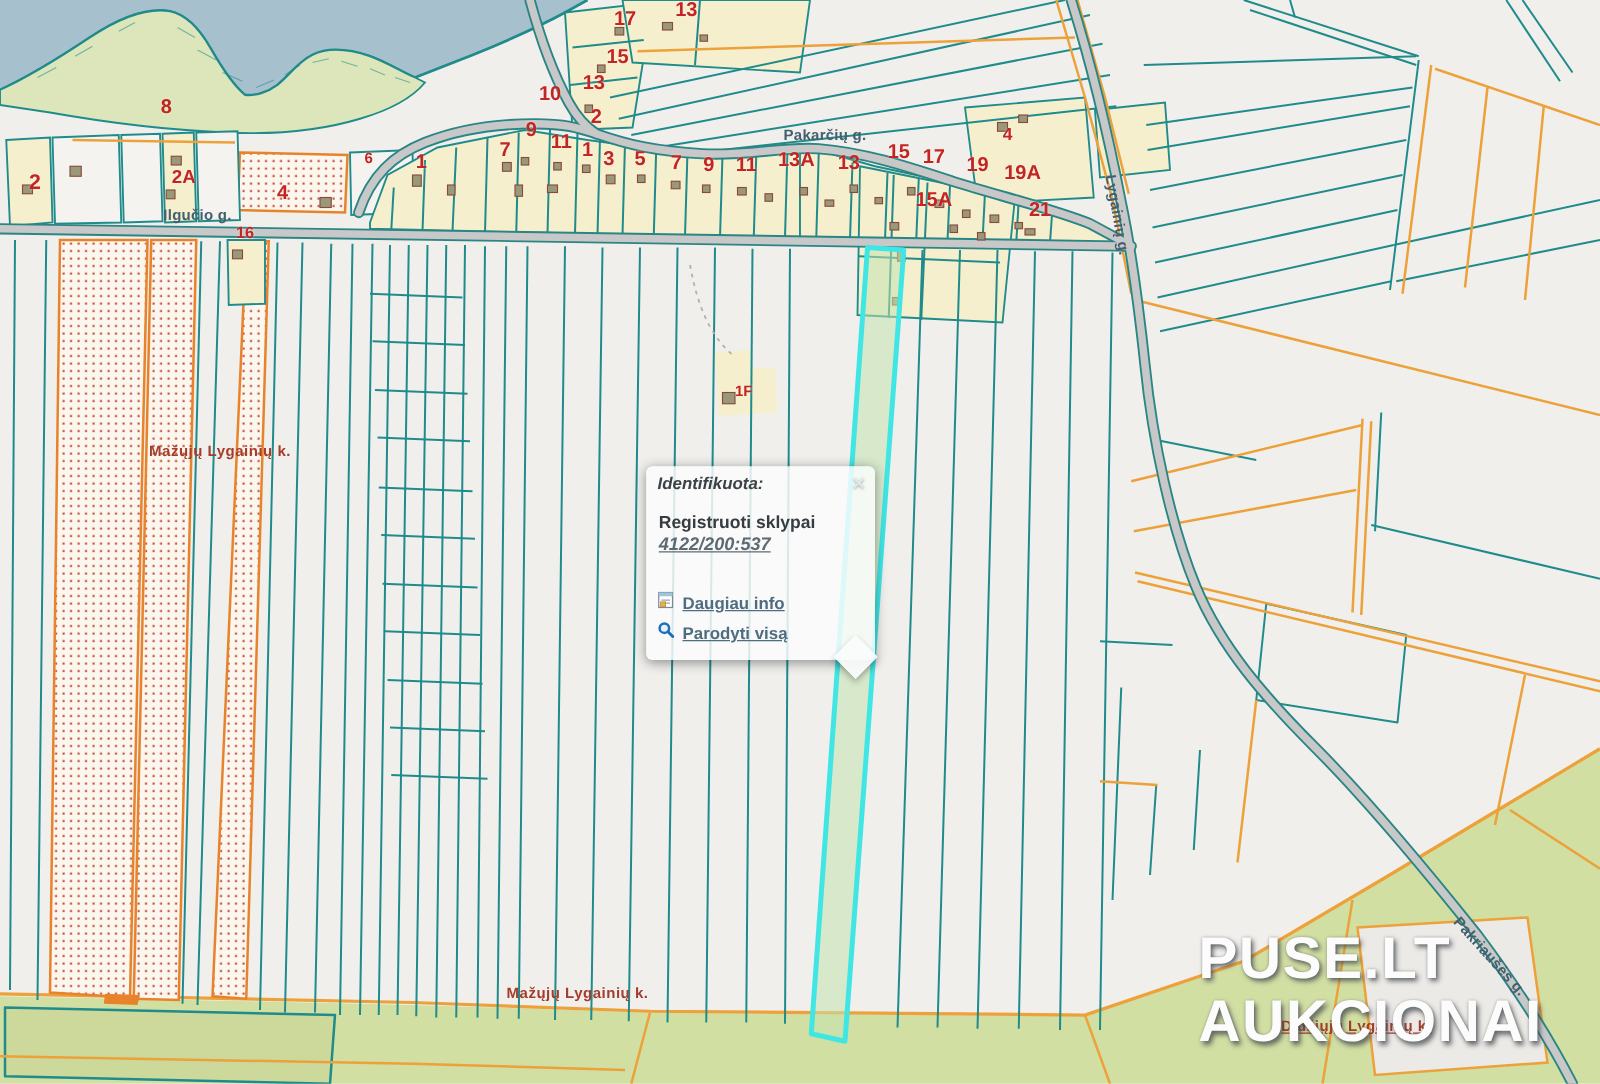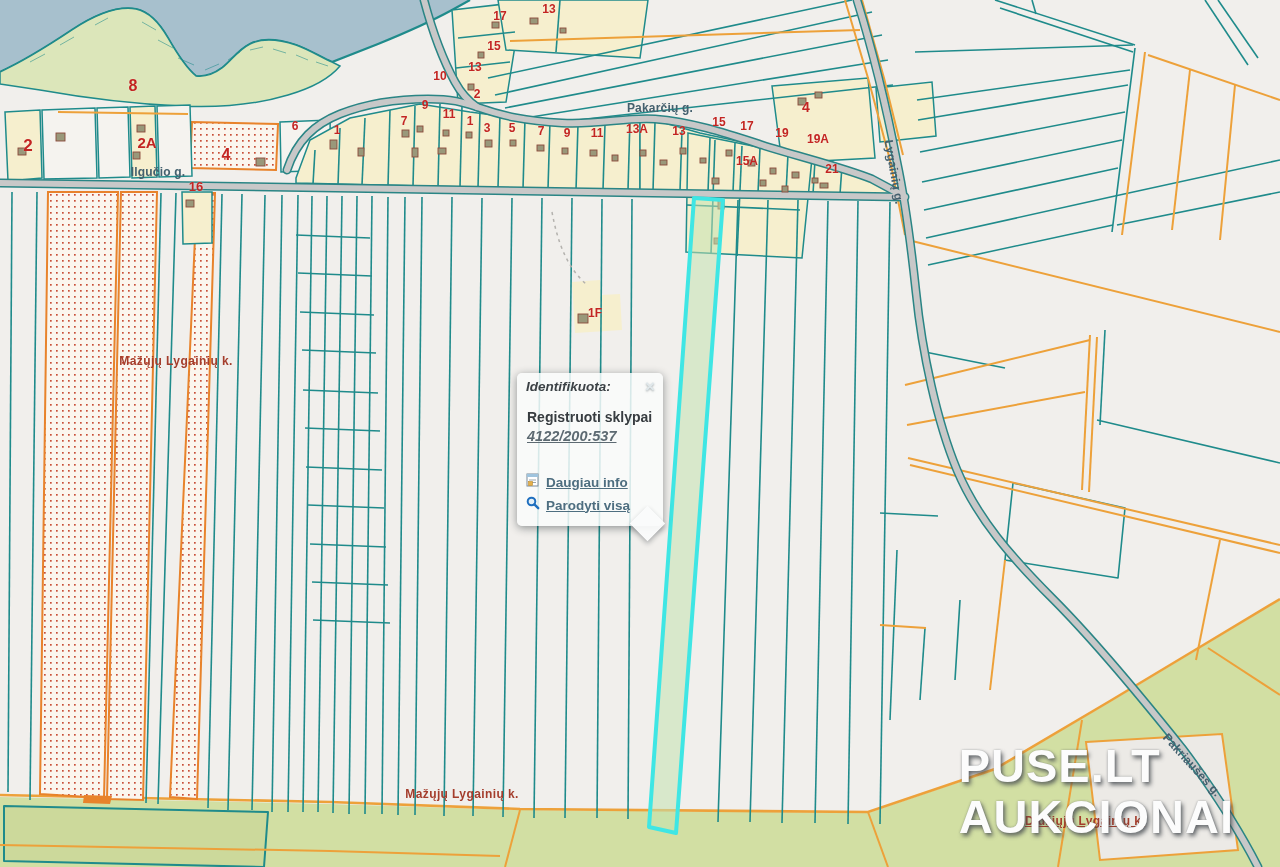--- a/index.html
+++ b/index.html
@@ -22,7 +22,7 @@
   
   #labels{position:absolute;left:0;top:0;width:100%;height:100%;pointer-events:none;}
   .lbl{position:absolute;white-space:nowrap;font-weight:bold;}
-  .lbl-parcel{color:var(--number-red);font-size:12px;text-shadow:0 0 2px rgba(255,255,255,.5);}
+  .lbl-parcel{color:var(--number-red);font-size:16px;text-shadow:0 0 2px rgba(255,255,255,.5);}
   .lbl-street{color:var(--street-blue);font-size:12px;letter-spacing:.2px;}
   .lbl-place{color:var(--place-brown);font-size:12px;letter-spacing:.4px;}
   

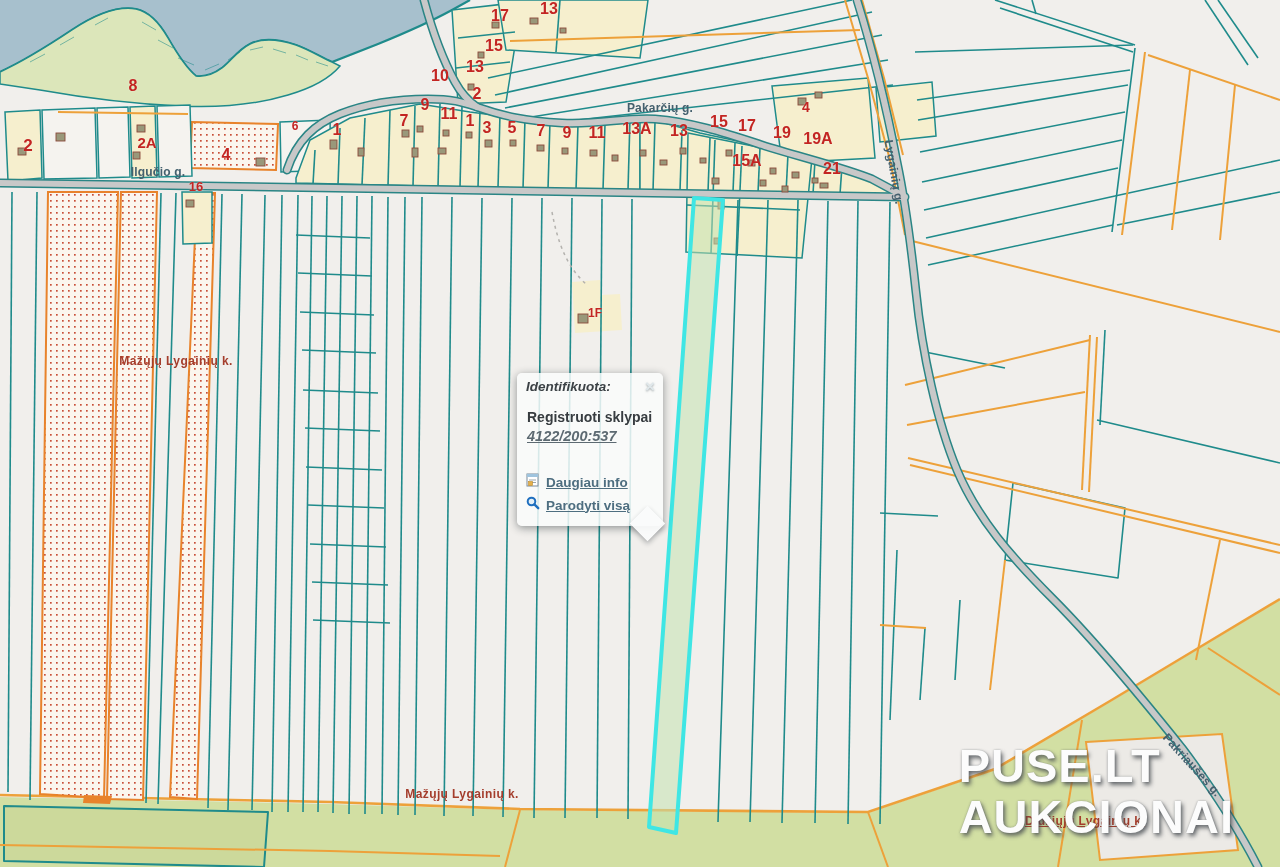--- a/index.html
+++ b/index.html
@@ -26,7 +26,7 @@
   .lbl-street{color:var(--street-blue);font-size:12px;letter-spacing:.2px;}
   .lbl-place{color:var(--place-brown);font-size:12px;letter-spacing:.4px;}
   
-  #popup{position:absolute;left:517px;top:373px;width:146px;z-index:30;font-family:"Liberation Sans",sans-serif;}
+  #popup{position:absolute;left:517px;top:373px;width:183px;z-index:30;font-family:"Liberation Sans",sans-serif;}
   .popup-card{position:relative;z-index:2;background:rgba(250,251,251,.84);border-radius:5px;
     box-shadow:0 2px 9px rgba(20,30,35,.45);padding-bottom:12px;}
   .popup-header{display:flex;justify-content:space-between;align-items:center;padding:6px 8px 2px 9px;}

